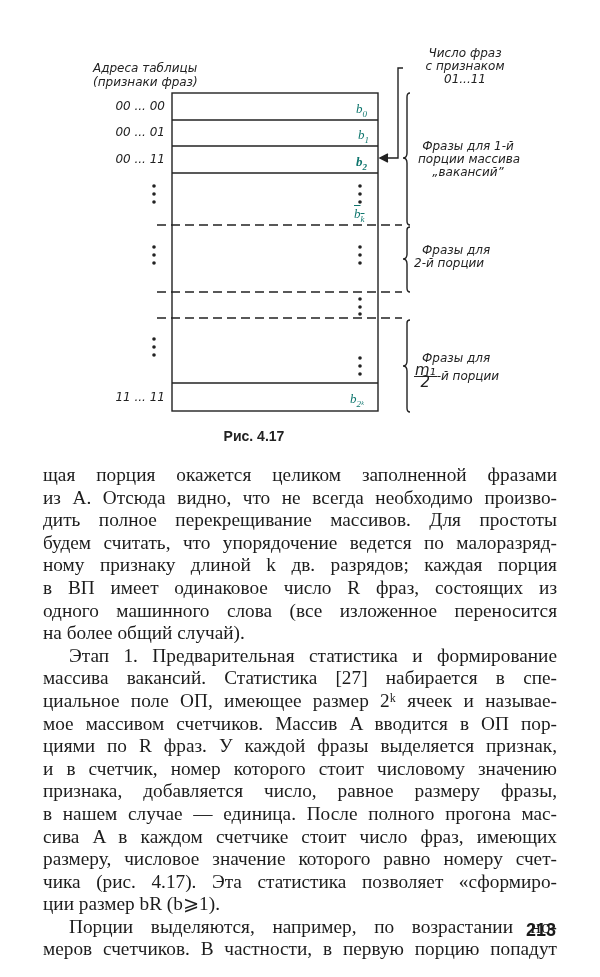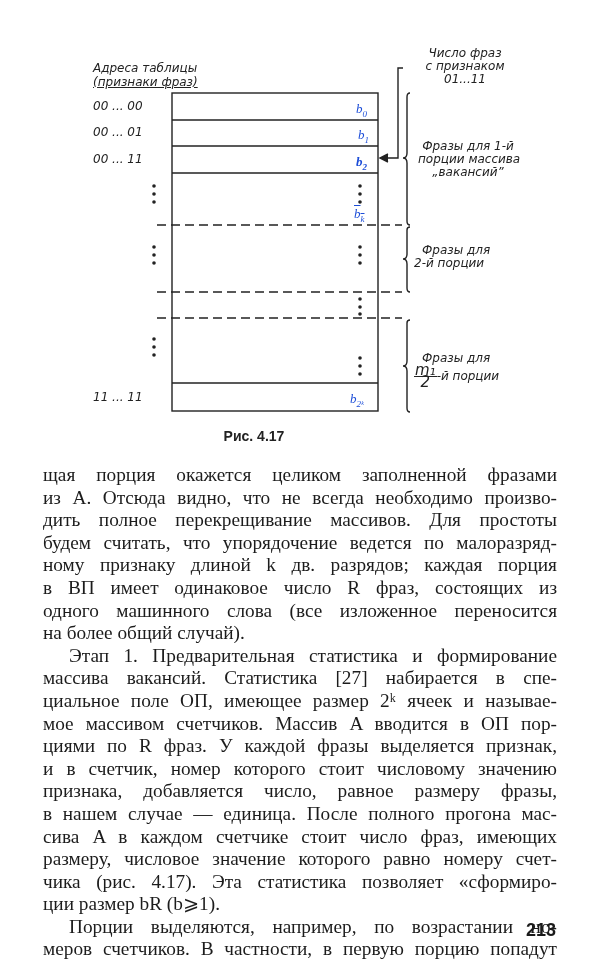--- a/index.html
+++ b/index.html
@@ -73,7 +73,7 @@
   </svg>
 
   <div class="lbl" style="left:93px;top:62px;">Адреса таблицы</div>
-  <div class="lbl" style="left:93px;top:76px;text-decoration:underline;">(признаки фраз)</div>
+  <div class="lbl" style="left:93px;top:76px;">(признаки фраз)</div>
 
   <div class="addr" style="left:93px;top:99px;">00 ... 00</div>
   <div class="addr" style="left:93px;top:125px;">00 ... 01</div>

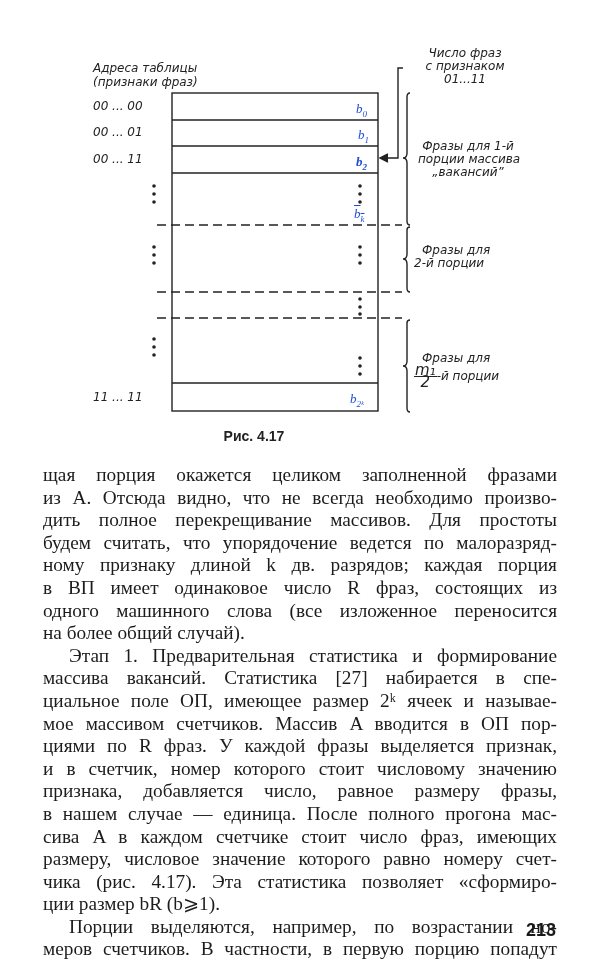--- a/index.html
+++ b/index.html
@@ -6,7 +6,7 @@
   body { width: 600px; height: 977px; position: relative; overflow: hidden; color: #1a1a1a; font-family: "Liberation Serif", serif; }
   .fig { position: absolute; left: 0; top: 0; width: 600px; height: 460px; }
   .lbl { position: absolute; font-family: "DejaVu Sans", sans-serif; font-style: italic; font-size: 12px; line-height: 13px; color: #222; white-space: nowrap; }
-  .addr { position: absolute; font-family: "DejaVu Sans", sans-serif; font-style: italic; font-size: 12px; color: #222; white-space: nowrap; text-align: left; width: 72px; }
+  .addr { position: absolute; font-family: "DejaVu Sans", sans-serif; font-style: italic; font-size: 12px; color: #222; white-space: nowrap; text-align: right; width: 72px; }
   .bsym { position: absolute; font-family: "Liberation Serif", serif; font-style: italic; font-size: 13px; color: #1d4ed8; }
   .bsym sub { font-size: 9px; }
   .center { text-align: center; }

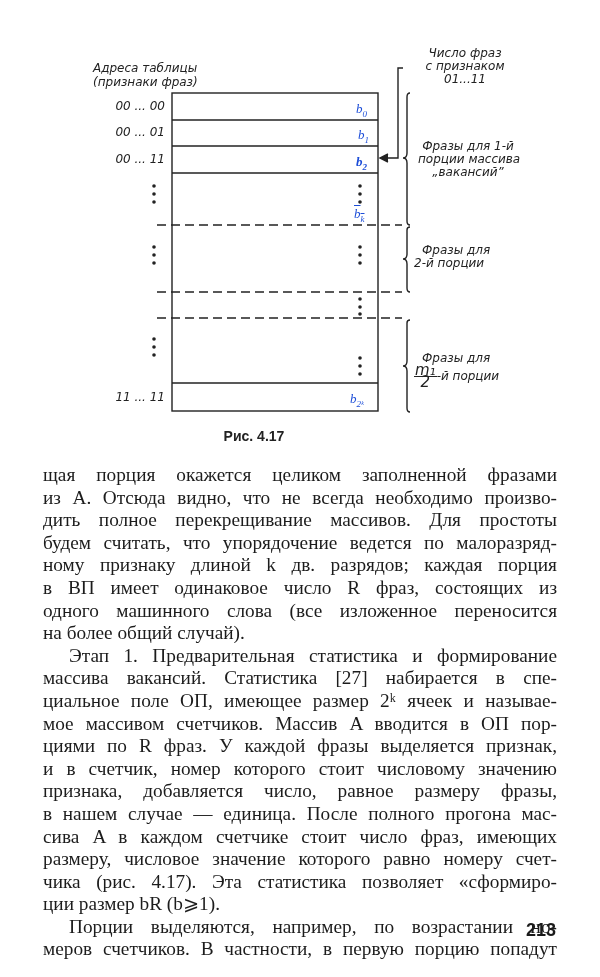--- a/index.html
+++ b/index.html
@@ -7,7 +7,7 @@
   .fig { position: absolute; left: 0; top: 0; width: 600px; height: 460px; }
   .lbl { position: absolute; font-family: "DejaVu Sans", sans-serif; font-style: italic; font-size: 12px; line-height: 13px; color: #222; white-space: nowrap; }
   .addr { position: absolute; font-family: "DejaVu Sans", sans-serif; font-style: italic; font-size: 12px; color: #222; white-space: nowrap; text-align: right; width: 72px; }
-  .bsym { position: absolute; font-family: "Liberation Serif", serif; font-style: italic; font-size: 13px; color: #1d4ed8; }
+  .bsym { position: absolute; font-family: "Liberation Serif", serif; font-style: italic; font-size: 13px; color: #0f766e; }
   .bsym sub { font-size: 9px; }
   .center { text-align: center; }
   .caption { position: absolute; left: 0; width: 508px; top: 428px; text-align: center; font-family: "Liberation Sans", sans-serif; font-weight: bold; font-size: 14px; color: #222; }

